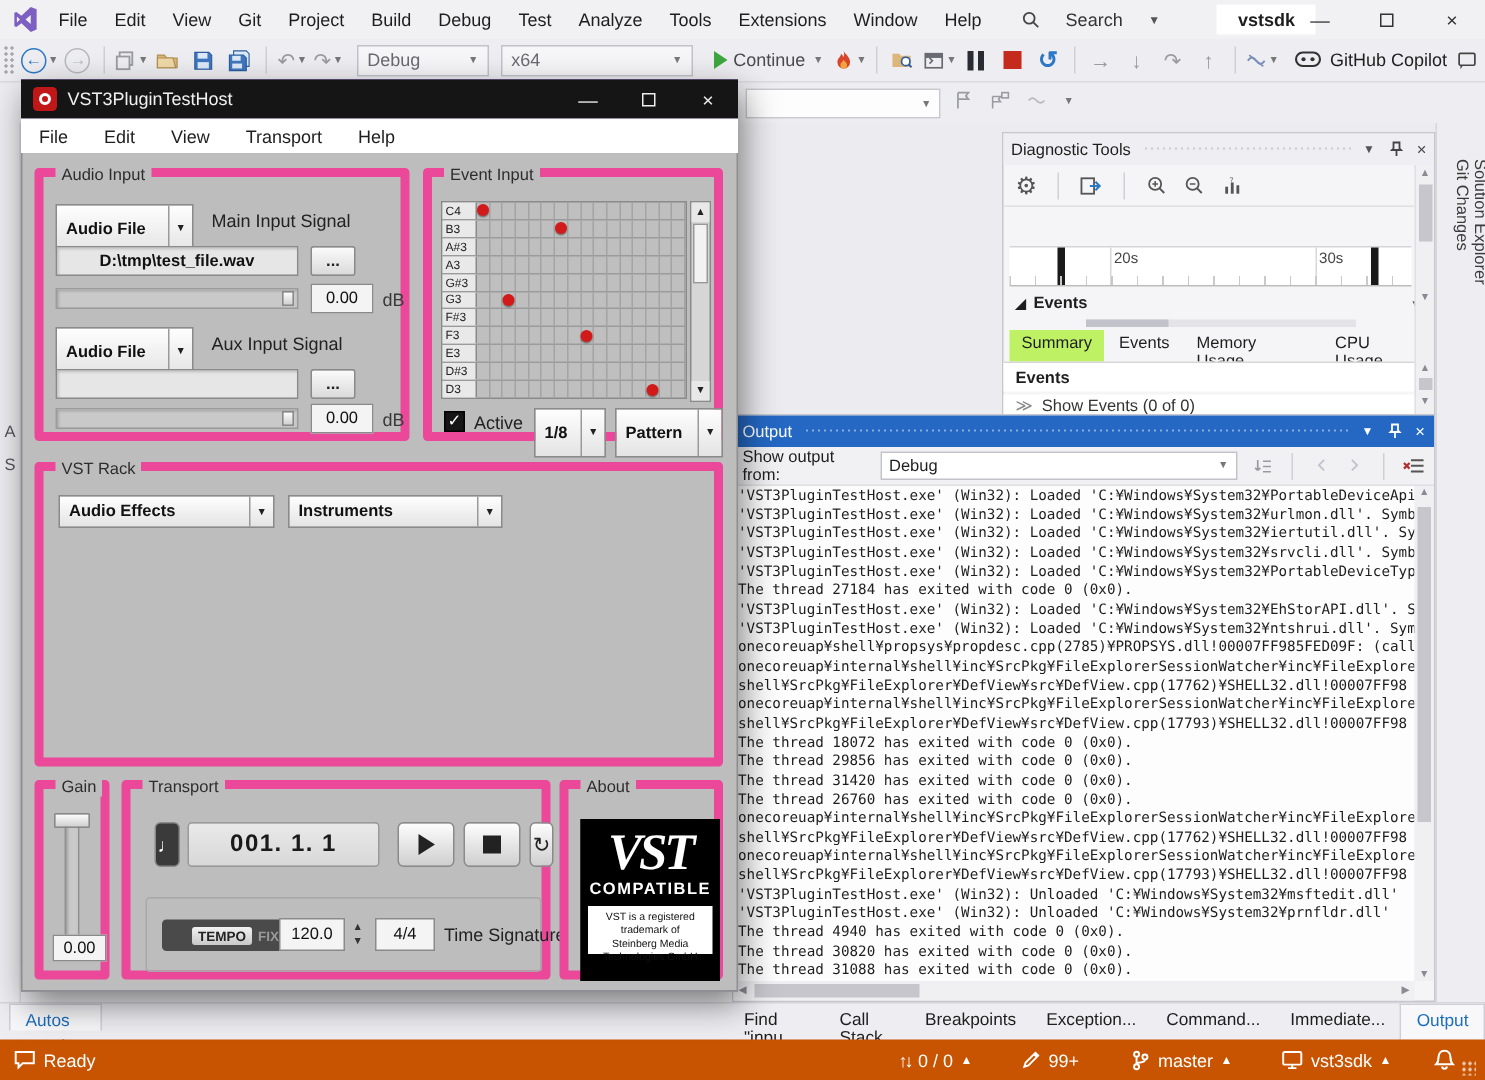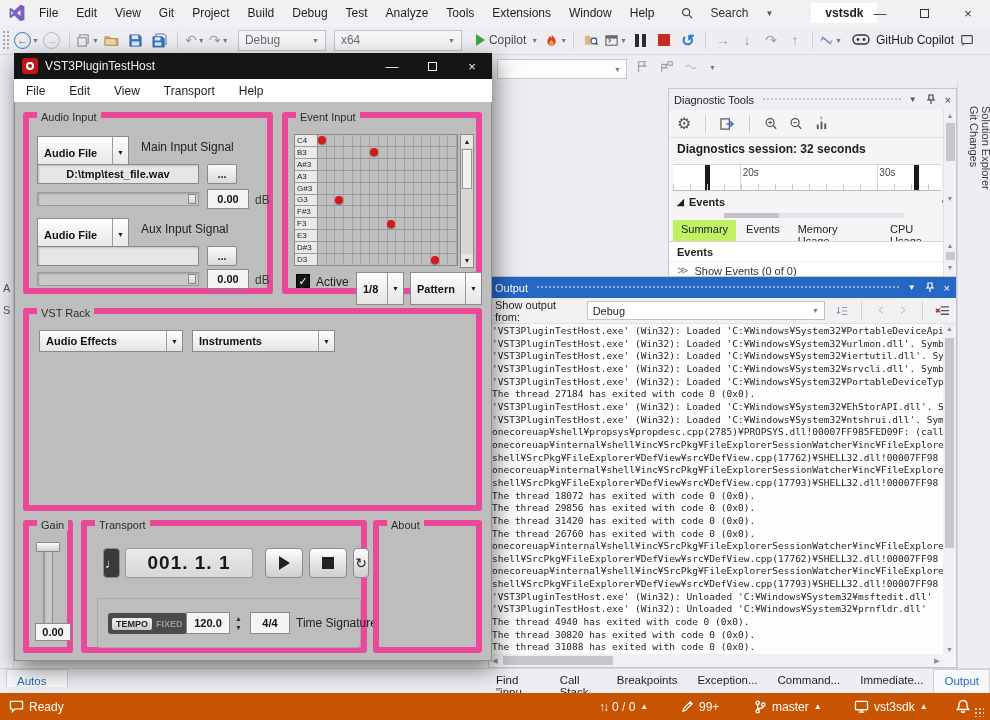--- a/index.html
+++ b/index.html
@@ -271,7 +271,7 @@
     </div>
     <div class="continue-group" style="margin-left:8px;">
       <span class="play-tri"></span>
-      <span class="continue-label">Copilot</span>
+      <span class="continue-label">Continue</span>
       <span class="tb-caret">▼</span>
     </div>
     <div class="tb-btn">

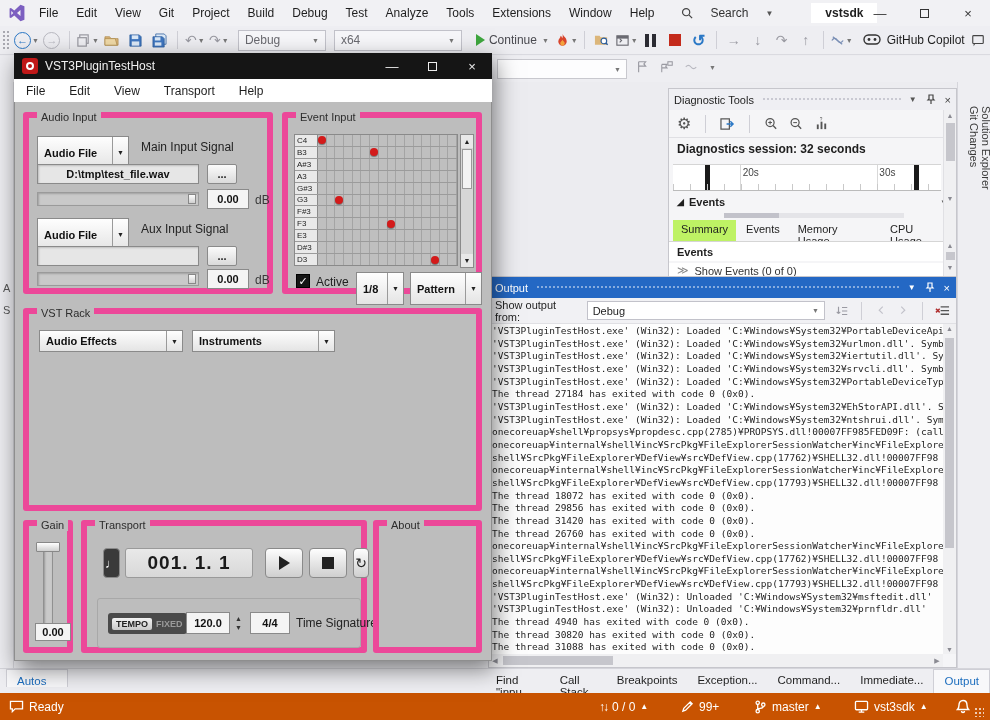--- a/index.html
+++ b/index.html
@@ -412,7 +412,6 @@
           <text x="6" y="4.5" font-size="5" fill="#555">?</text>
         </svg>
     </div>
-    <div class="diag-session">Diagnostics session: 32 seconds</div>
     <div class="timeline">
       <span class="tick20" style="left:25%"></span>
       <span class="tick20" style="left:76%"></span>

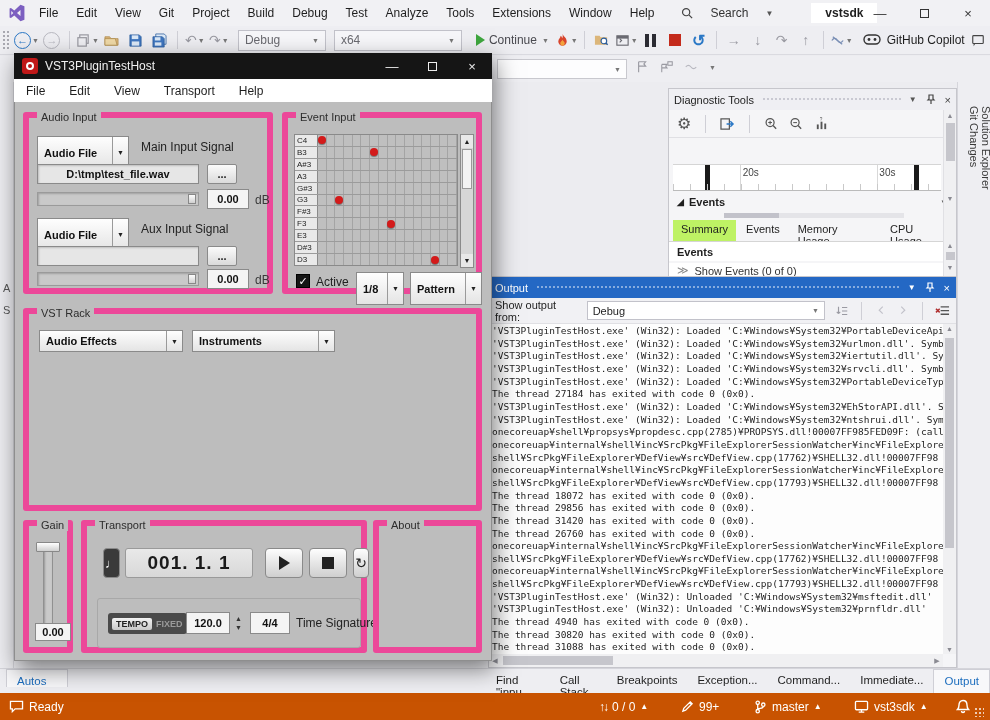--- a/index.html
+++ b/index.html
@@ -73,7 +73,7 @@
   .vbtn { position:absolute; background:linear-gradient(#FBFBFB,#DADADA); border:1px solid #8A8A8A; border-radius:2px; display:flex; align-items:center; justify-content:center; font-size:11px; font-weight:bold; color:#222; }
   .vslider { position:absolute; height:14px; background:#C9C9C9; border:1px solid #9A9A9A; box-shadow:inset 1px 1px 2px rgba(0,0,0,.2); }
   .vslider .handle { position:absolute; right:2px; top:1px; width:8px; height:10px; background:linear-gradient(#FDFDFD,#D0D0D0); border:1px solid #888; }
-  .vvalue { position:absolute; height:20px; background:#F4F4F4; border:1px solid #8A8A8A; display:flex; align-items:center; justify-content:center; font-size:11px; font-weight:bold; color:#111; }
+  .vvalue { position:absolute; height:20px; background:#F4F4F4; border:1px solid #8A8A8A; display:flex; align-items:center; justify-content:center; font-size:11px; font-weight:normal; color:#111; }
   .vlabel { position:absolute; font-size:12px; color:#222; white-space:nowrap; }
   .vlabel.dim { color:#3a3a3a; }
 

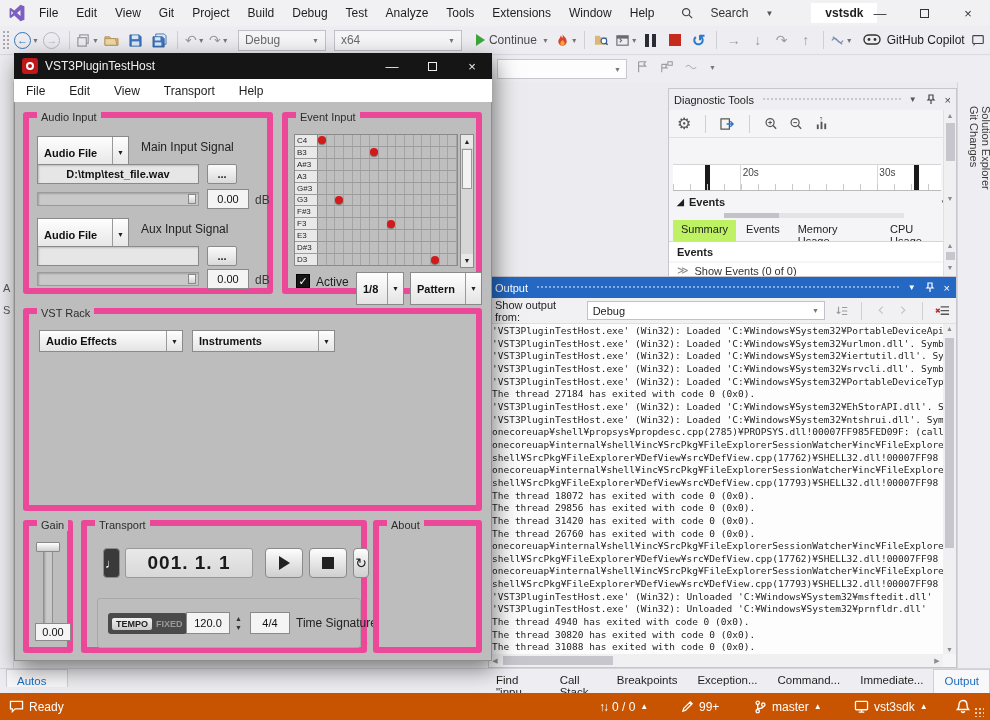--- a/index.html
+++ b/index.html
@@ -92,7 +92,7 @@
 
   
   .t-btn { position:absolute; background:linear-gradient(#FDFDFD,#CFCFCF); border:1px solid #8A8A8A; border-radius:4px; display:flex; align-items:center; justify-content:center; }
-  .t-display { position:absolute; background:linear-gradient(#E9E9E9,#D8D8D8); border:1px solid #9A9A9A; border-radius:3px; display:flex; align-items:center; justify-content:center; font-size:19px; font-weight:bold; color:#1a1a1a; letter-spacing:1px; }
+  .t-display { position:absolute; background:linear-gradient(#E9E9E9,#D8D8D8); border:1px solid #9A9A9A; border-radius:3px; display:flex; align-items:center; justify-content:center; font-size:16px; font-weight:bold; color:#1a1a1a; letter-spacing:1px; }
   .tempo-box { position:absolute; background:#4A4A4A; border-radius:3px; display:flex; align-items:center; padding:0 4px; gap:4px; }
   .tempo-pill { background:linear-gradient(#F2F2F2,#C8C8C8); border-radius:2px; font-size:9px; font-weight:bold; color:#222; padding:1px 4px; }
   .tempo-fixed { font-size:9px; font-weight:bold; color:#9a9a9a; }

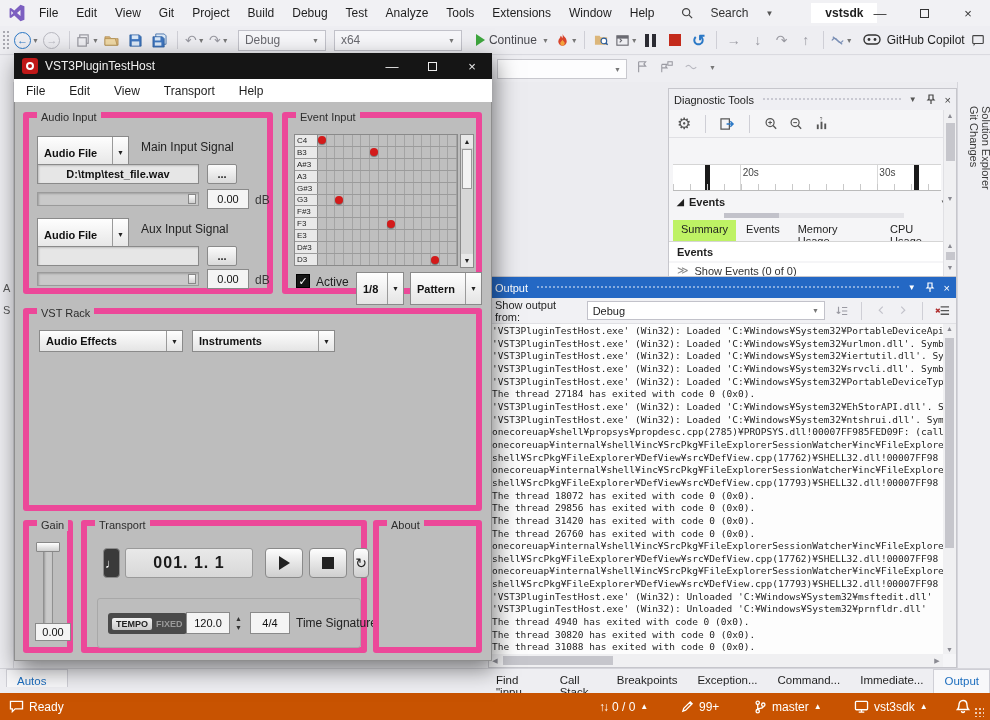--- a/index.html
+++ b/index.html
@@ -891,6 +891,14 @@
 
       <div class="groupbox" style="left:358px; top:418px; width:109px; height:133px;">
         <span class="gb-label">About</span>
+        <div class="vst-logo">
+          <span class="big">VST</span>
+          <span class="compat">COMPATIBLE</span>
+          <span class="tm">
+            <span>VST is a registered trademark of</span><br>
+            <span>Steinberg Media Technologies GmbH</span>
+          </span>
+        </div>
       </div>
 
     </div>

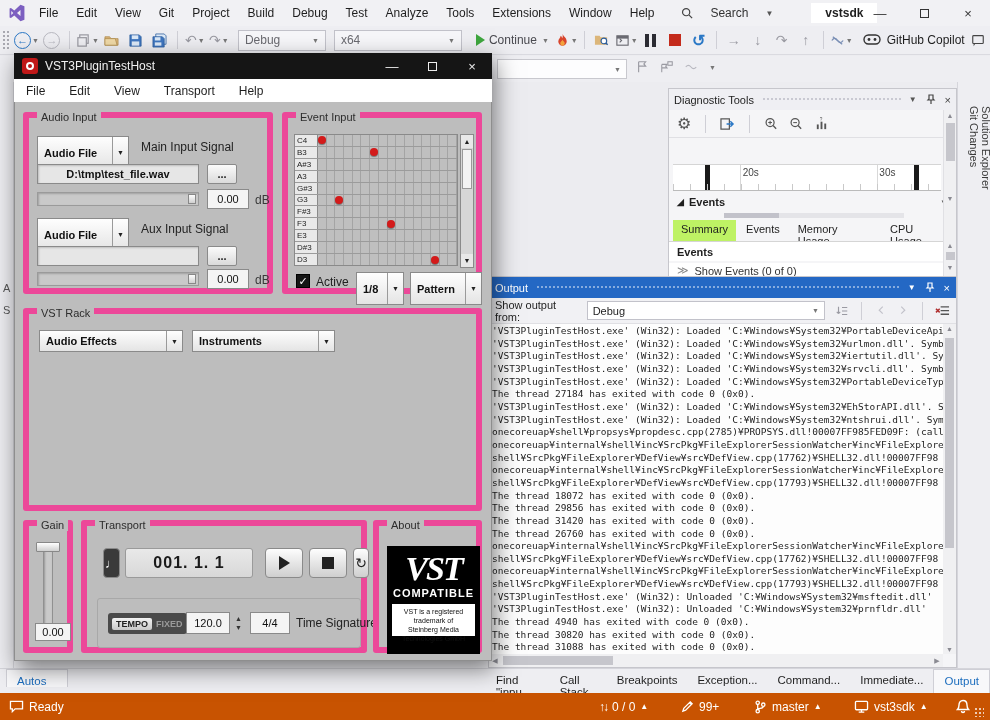--- a/index.html
+++ b/index.html
@@ -93,7 +93,7 @@
   
   .t-btn { position:absolute; background:linear-gradient(#FDFDFD,#CFCFCF); border:1px solid #8A8A8A; border-radius:4px; display:flex; align-items:center; justify-content:center; }
   .t-display { position:absolute; background:linear-gradient(#E9E9E9,#D8D8D8); border:1px solid #9A9A9A; border-radius:3px; display:flex; align-items:center; justify-content:center; font-size:16px; font-weight:bold; color:#1a1a1a; letter-spacing:1px; }
-  .tempo-box { position:absolute; background:#4A4A4A; border-radius:3px; display:flex; align-items:center; padding:0 4px; gap:4px; }
+  .tempo-box { position:absolute; background:#4A4A4A; border-radius:3px; display:flex; align-items:center; padding:0 20px; gap:4px; }
   .tempo-pill { background:linear-gradient(#F2F2F2,#C8C8C8); border-radius:2px; font-size:9px; font-weight:bold; color:#222; padding:1px 4px; }
   .tempo-fixed { font-size:9px; font-weight:bold; color:#9a9a9a; }
   .spin { position:absolute; width:13px; display:flex; flex-direction:column; gap:2px; align-items:center; justify-content:center; font-size:7px; color:#333; }

